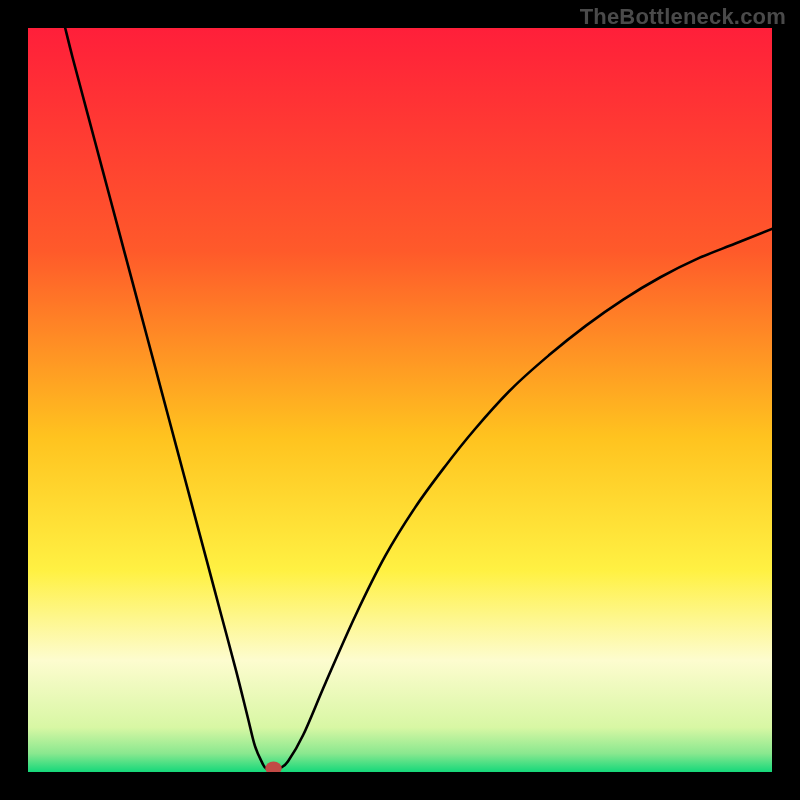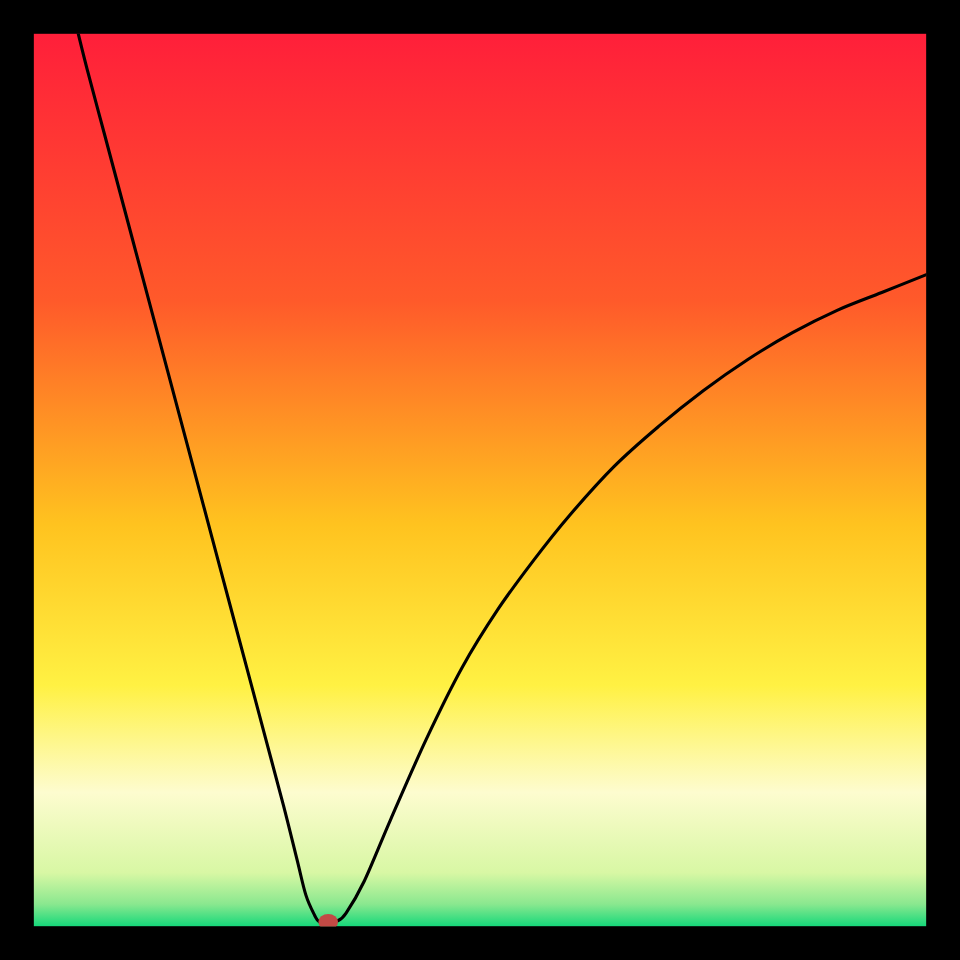--- a/index.html
+++ b/index.html
@@ -40,6 +40,7 @@
 <body>
 
 <div class="frame">
+  <div class="watermark">TheBottleneck.com</div>
 
   <svg class="plot" viewBox="0 0 100 100" preserveAspectRatio="none">
     <defs>

